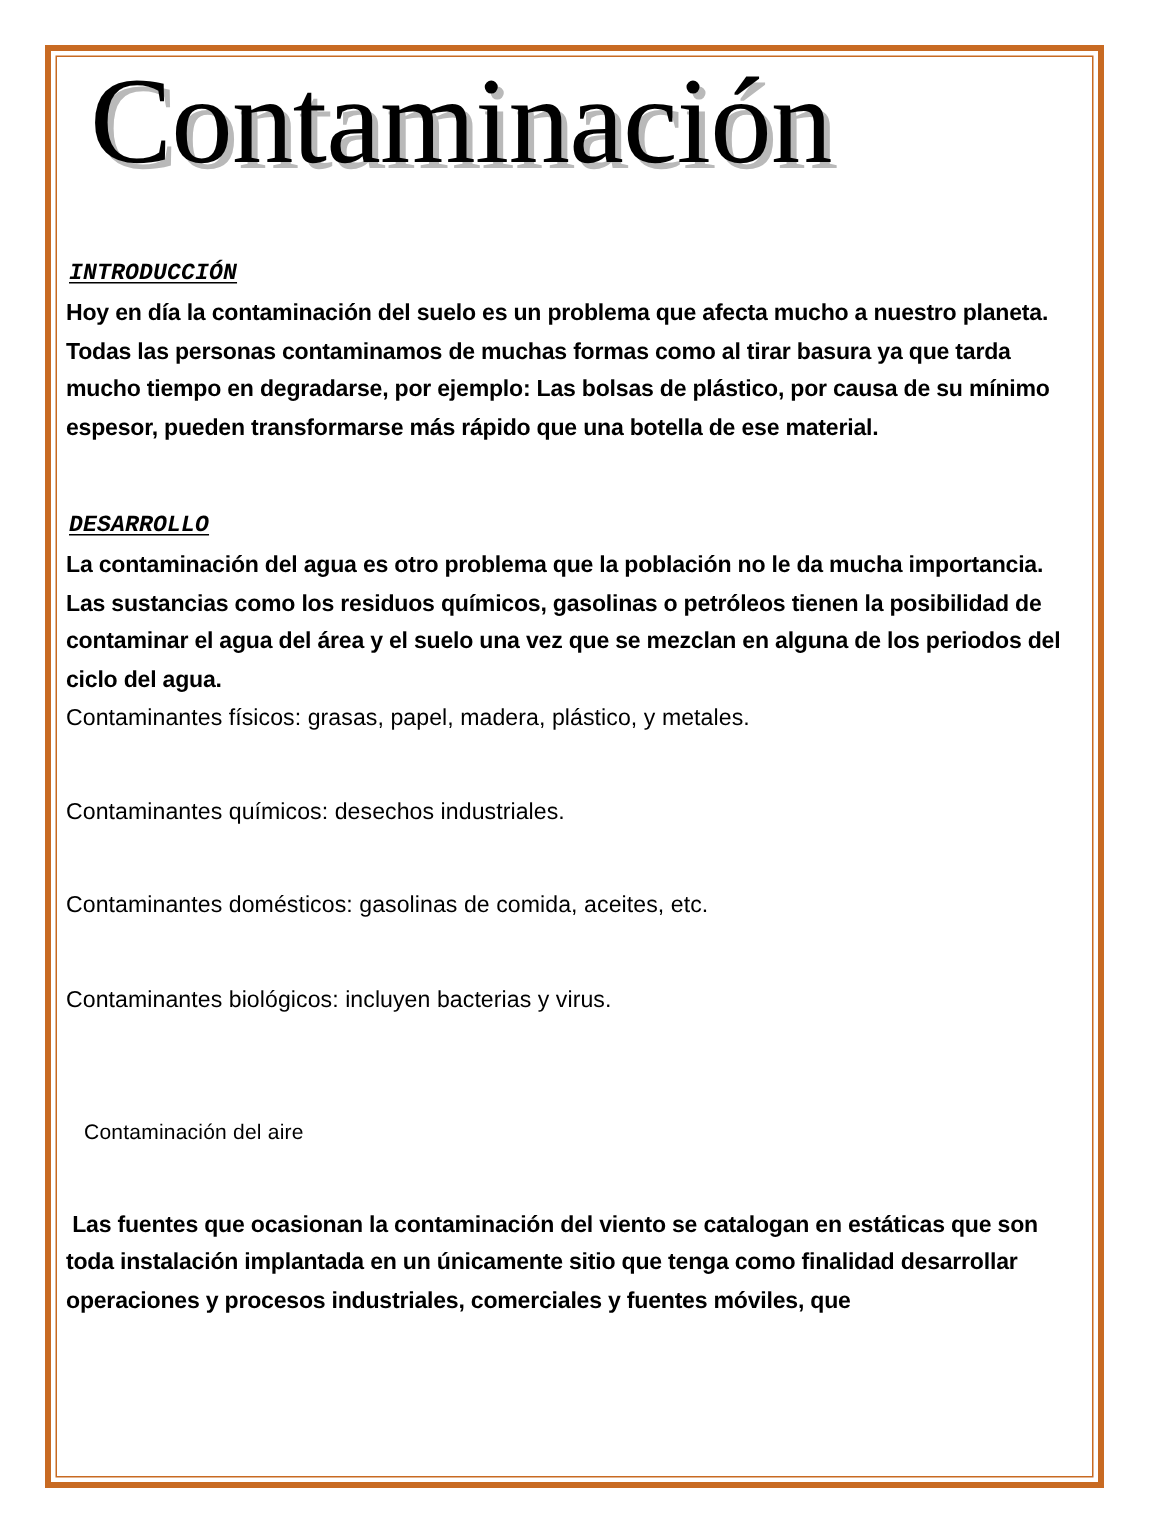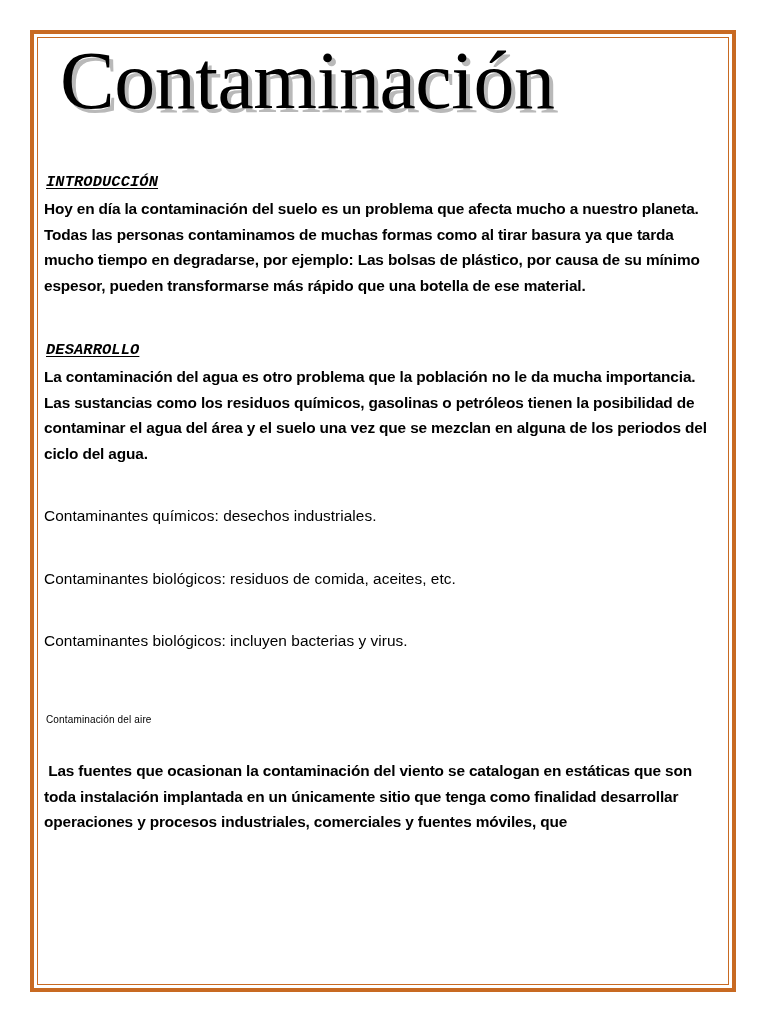--- a/index.html
+++ b/index.html
@@ -158,6 +158,7 @@
     </div>
     <p class="body-text para-wrap">La contaminación del agua es otro problema que la población no le da mucha importancia. Las sustancias como los residuos químicos, gasolinas o petróleos tienen la posibilidad de contaminar el agua del área y el suelo una vez que se mezclan en alguna de los periodos del ciclo del agua.</p>
 
+    <p class="list-line">Contaminantes físicos: grasas, papel, madera, plástico, y metales.</p>
 
     <div class="gap-line"></div>
     <div class="gap-sm"></div>

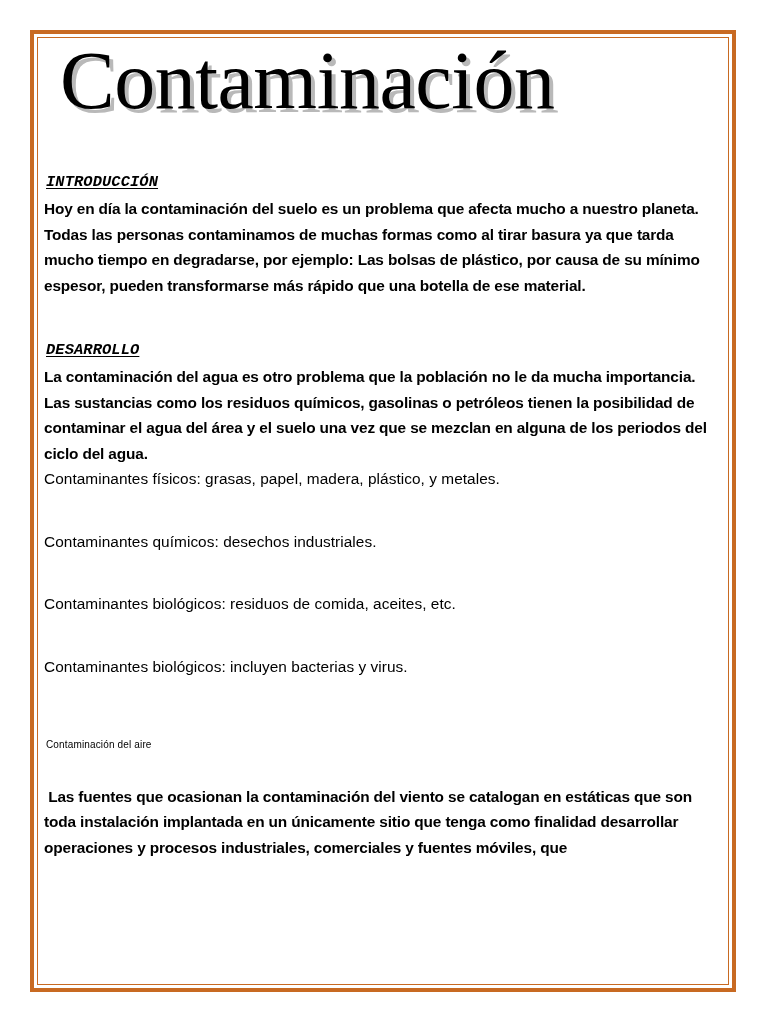--- a/index.html
+++ b/index.html
@@ -168,7 +168,7 @@
     <div class="gap-line"></div>
     <div class="gap-sm"></div>
 
-    <p class="list-line">Contaminantes biológicos: residuos de comida, aceites, etc.</p>
+    <p class="list-line">Contaminantes domésticos: gasolinas de comida, aceites, etc.</p>
 
     <div class="gap-line"></div>
     <div class="gap-sm"></div>

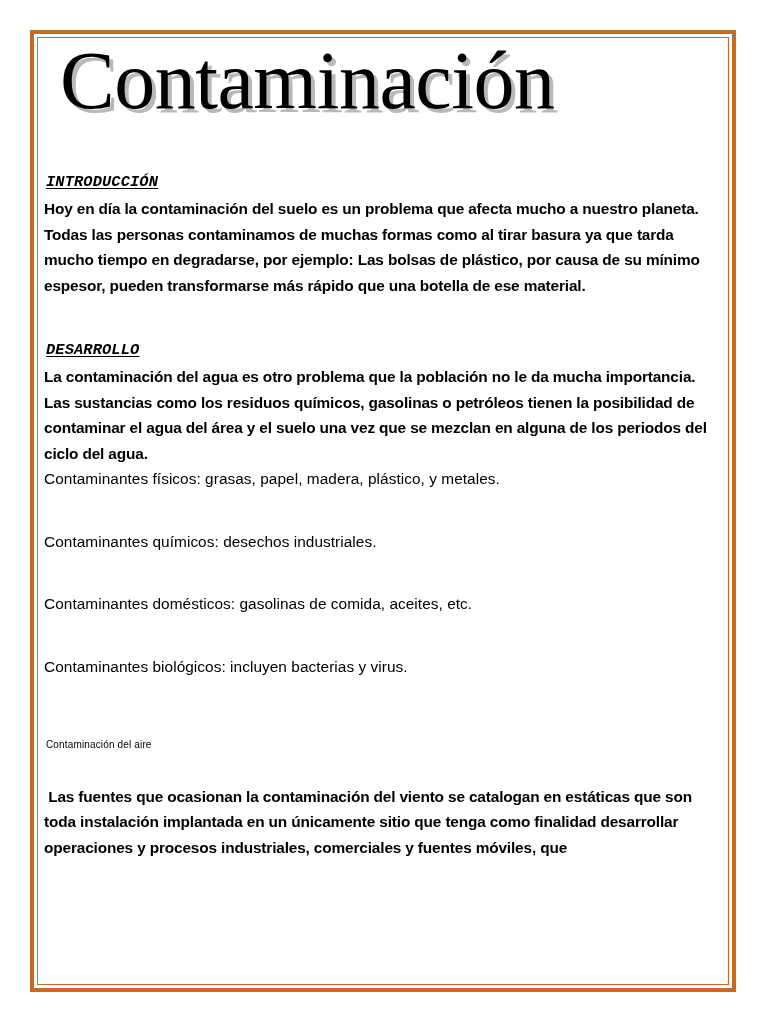--- a/index.html
+++ b/index.html
@@ -104,11 +104,11 @@
 
   .subheading {
     font-family: "Liberation Sans Narrow", "Liberation Sans", sans-serif;
-    font-size: 10px;
+    font-size: 14px;
     line-height: 25.5px;
     font-weight: 400;
     color: #000000;
-    margin: 2px;
+    margin: 12px;
     letter-spacing: 0.15px;
   }
 

